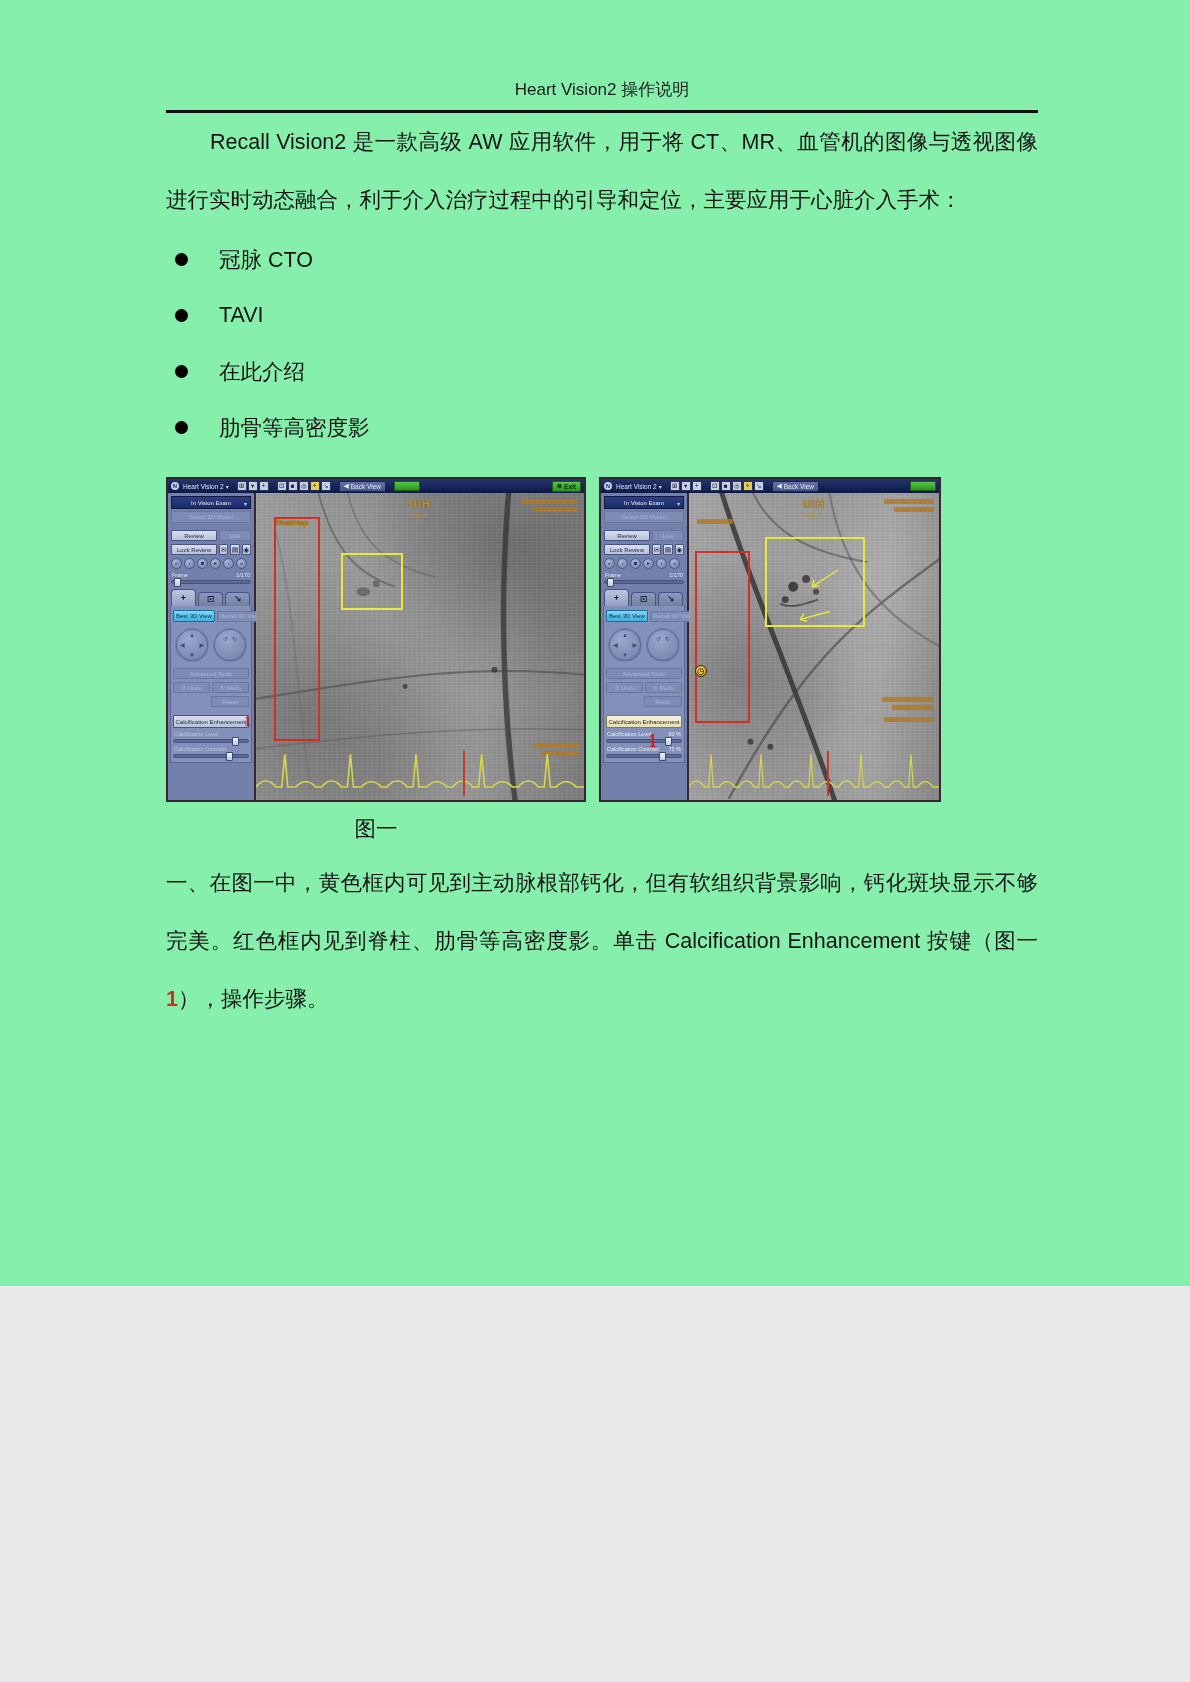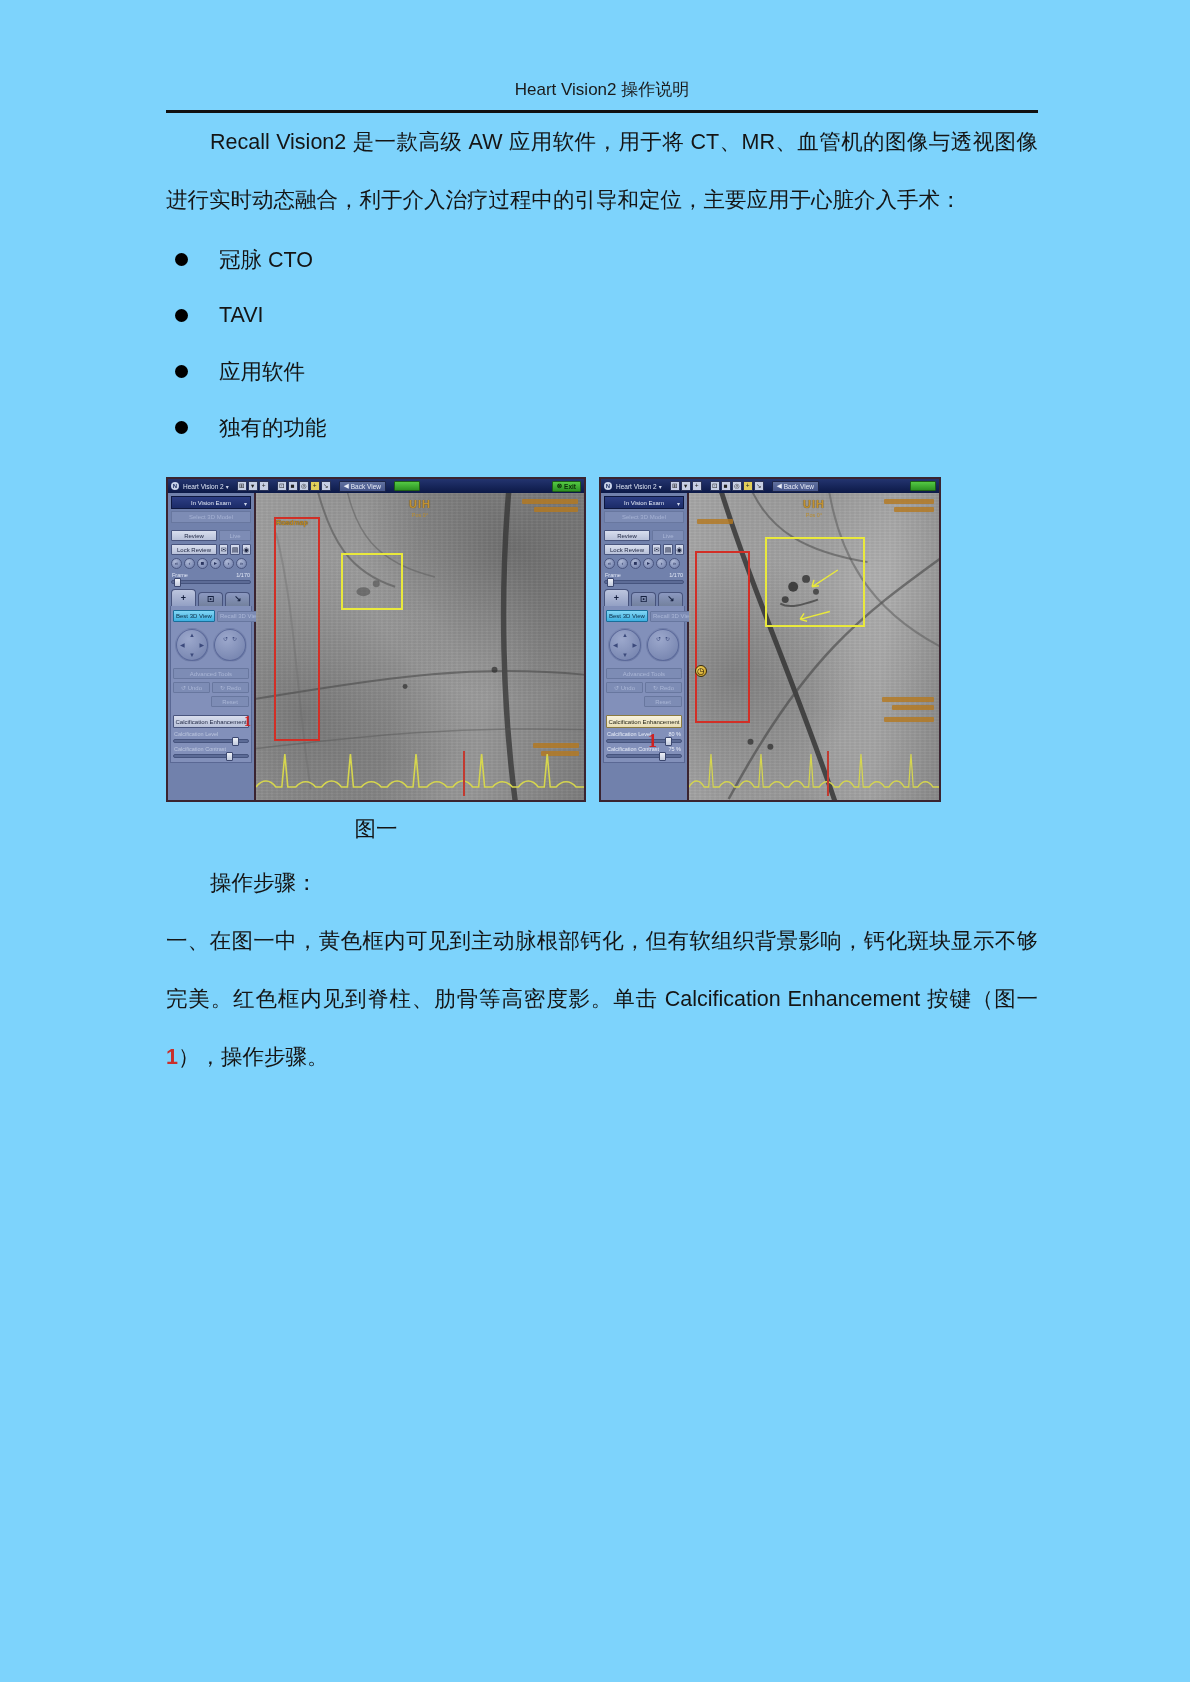--- a/index.html
+++ b/index.html
@@ -4,7 +4,7 @@
 <style>
 *{box-sizing:border-box;}
 html,body{margin:0;padding:0;background:#e8e8e8;}
-.page{position:relative;width:1190px;height:1682px;margin:0 auto;background:#7dd3fc;
+.page{position:relative;width:1190px;height:1286px;margin:0 auto;background:#86efac;
   font-family:"Liberation Sans","DejaVu Sans",sans-serif;color:#141414;overflow:hidden;}
 .content{position:absolute;left:166px;top:0;width:872px;}
 .doc-header{padding-top:78px;text-align:center;font-size:17px;color:#1a1a1a;}

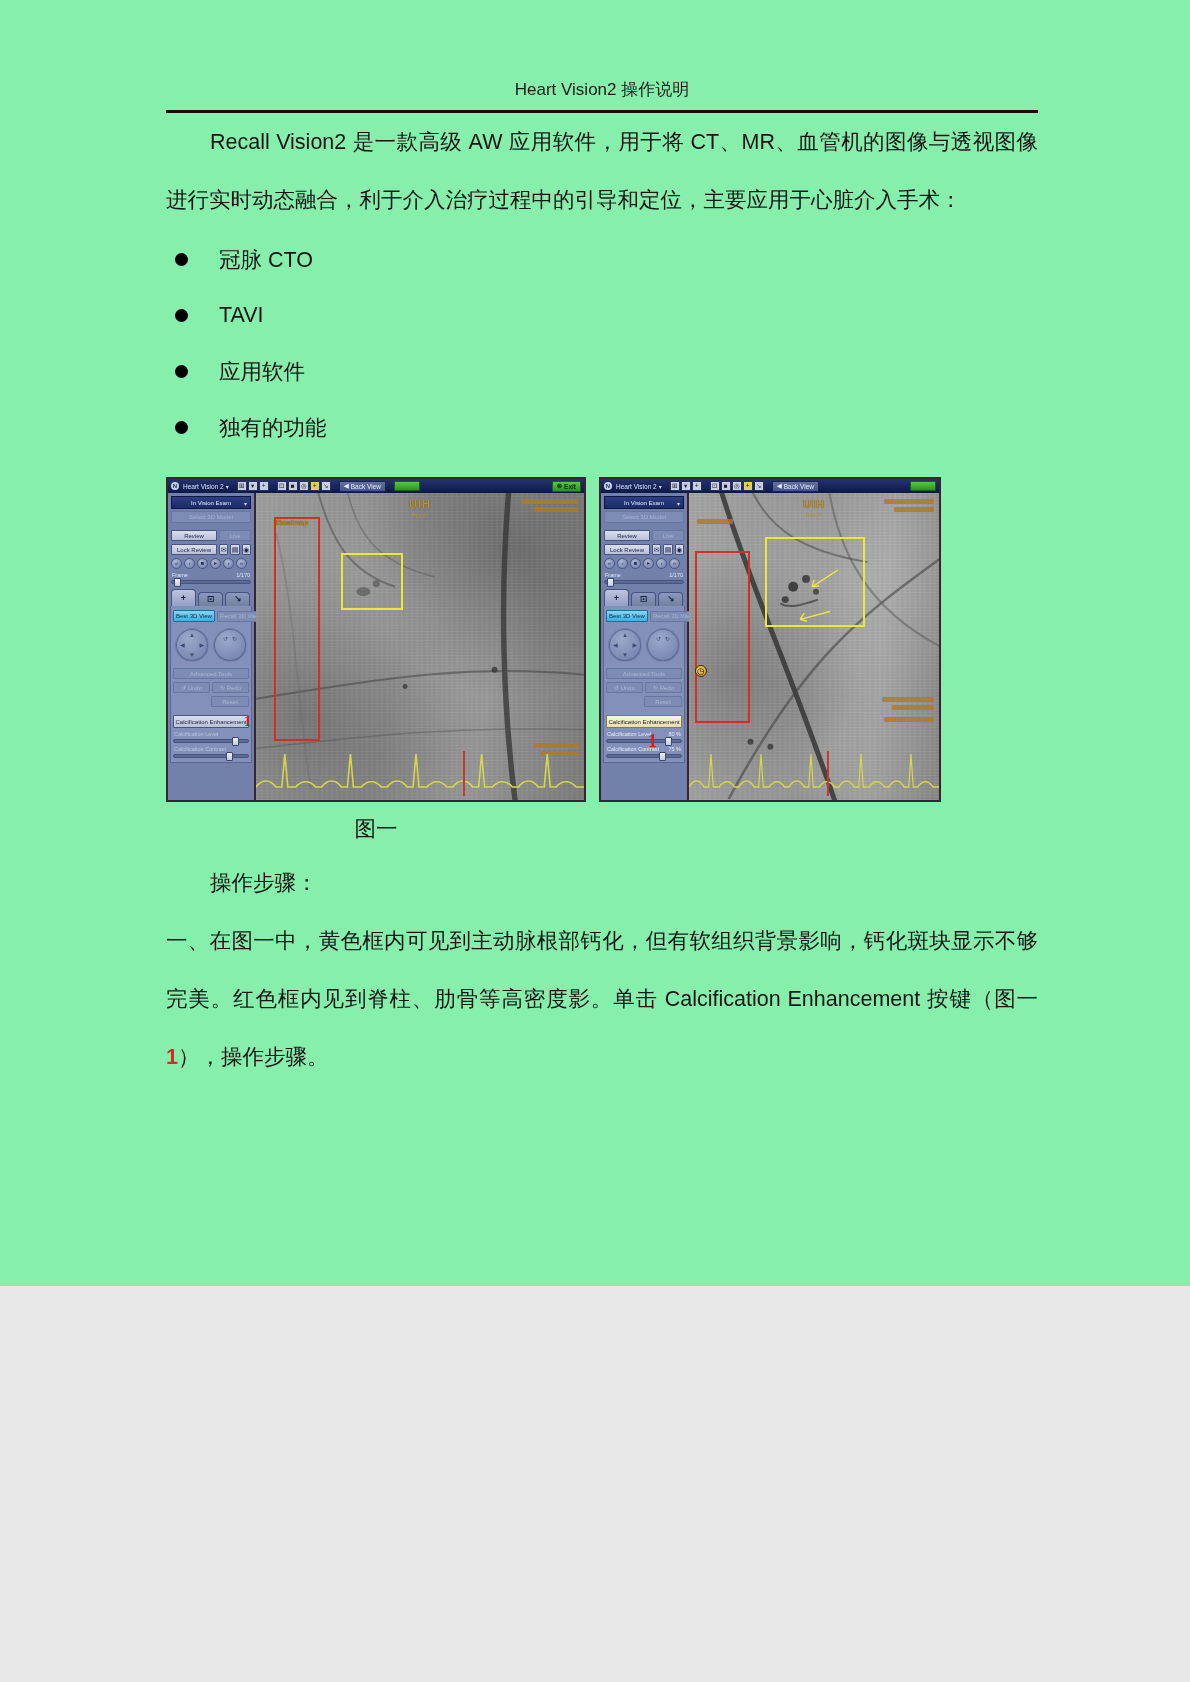--- a/index.html
+++ b/index.html
@@ -128,7 +128,7 @@
         </li>
       <li>
           <span class="dot"></span>
-          <span class="blabel">应用软件</span>
+          <span class="blabel">在此介绍</span>
         </li>
       <li>
           <span class="dot"></span>

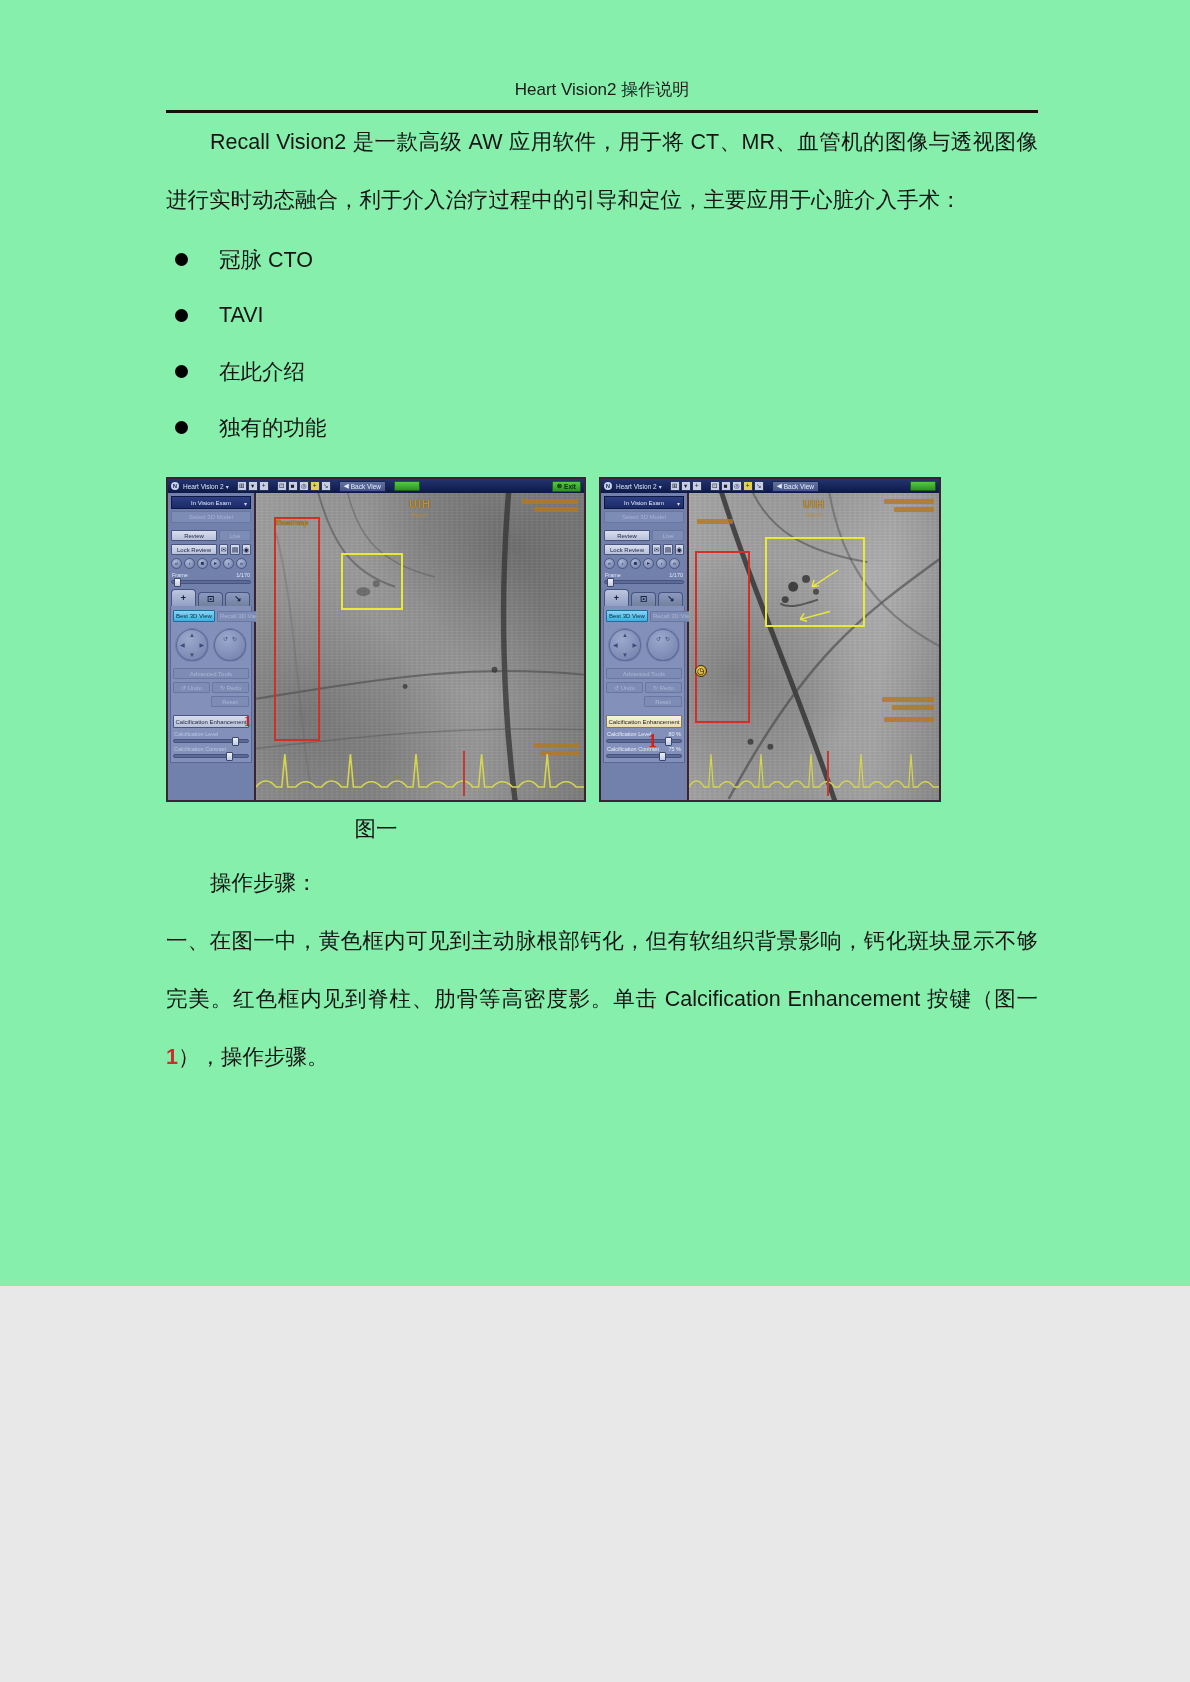--- a/index.html
+++ b/index.html
@@ -132,7 +132,7 @@
         </li>
       <li>
           <span class="dot"></span>
-          <span class="blabel">独有的功能</span>
+          <span class="blabel">肋骨等高密度影</span>
         </li>
     </ul>
 

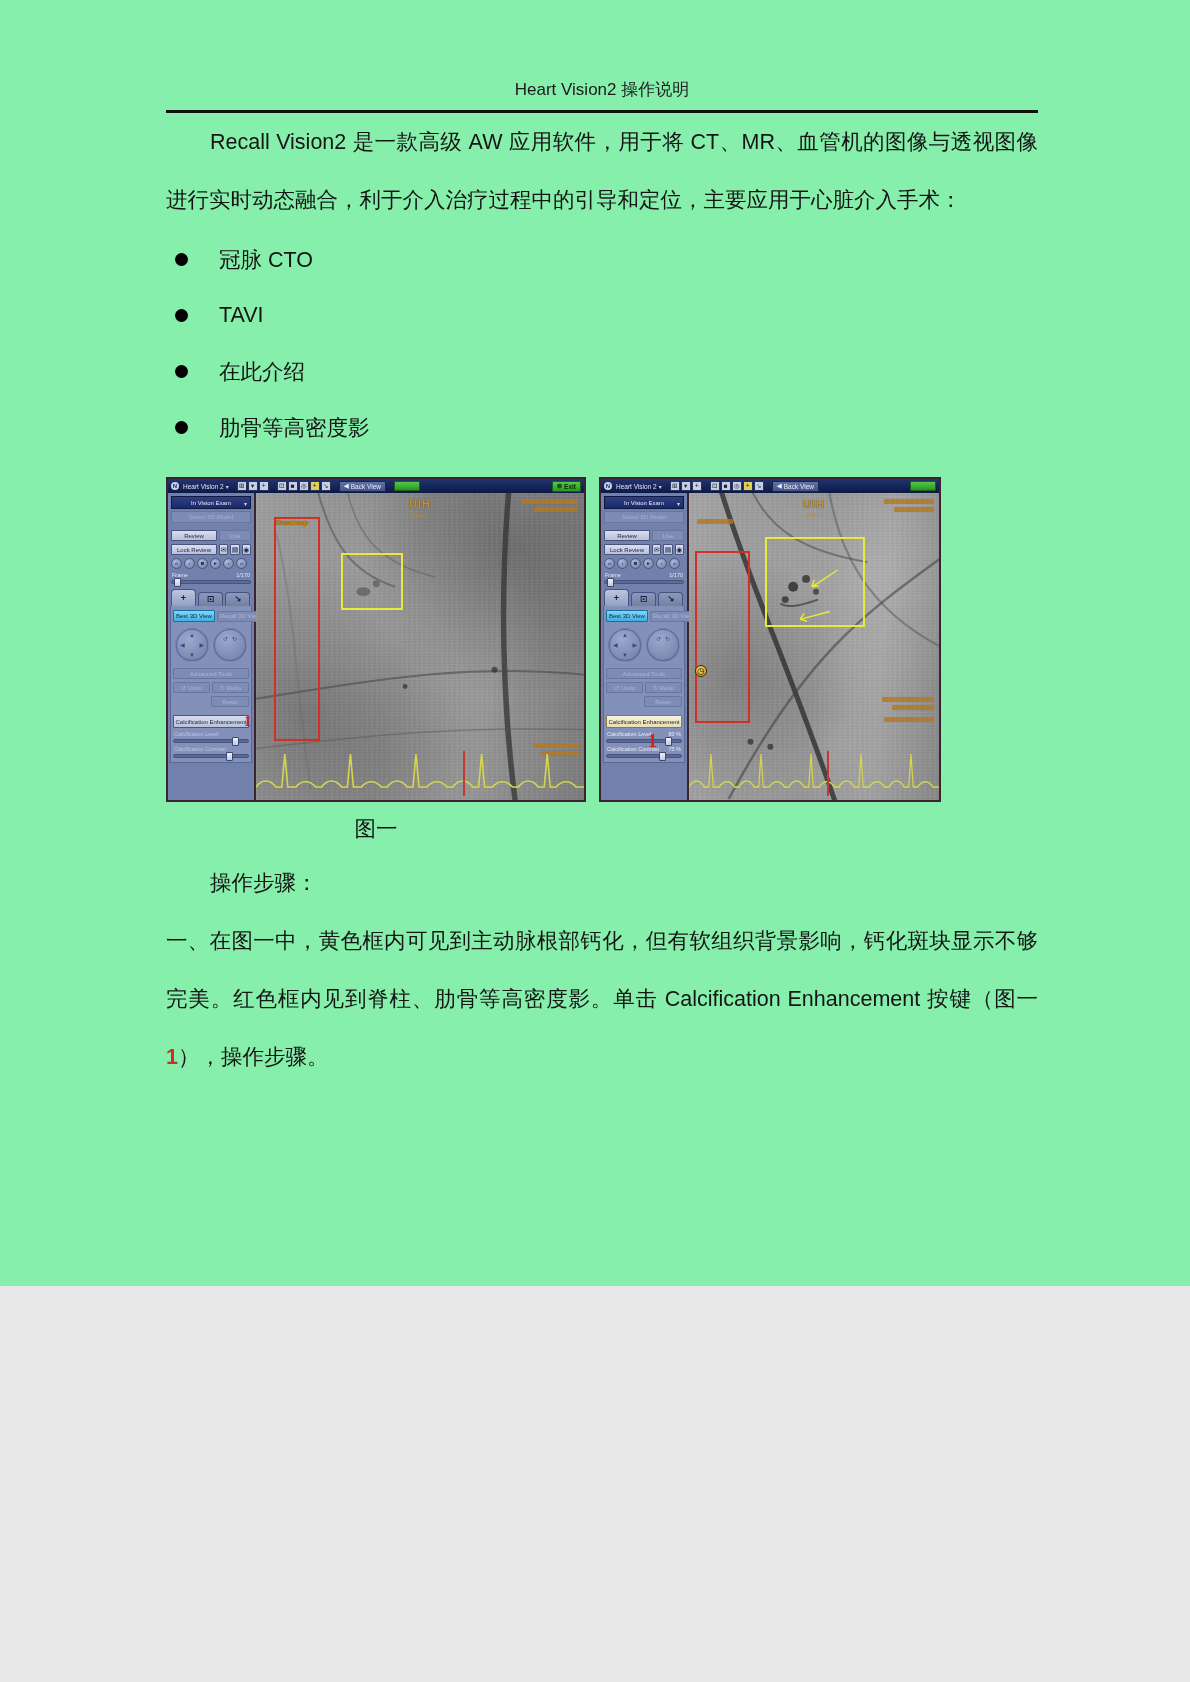--- a/index.html
+++ b/index.html
@@ -440,7 +440,6 @@
       <div class="cap cap1">图一</div>
     </div>
 
-    <p class="body indent">操作步骤：</p>
     <p class="body"><span>一、在图一中，黄色框内可见到主动脉根部钙化，但有软组织背景影响，钙化斑块显示不够完美。红色框内见到脊柱、肋骨等高密度影。单击 Calcification Enhancement 按键（图一 </span><span class="redmark">1</span><span>），操作步骤。</span></p>
 
   </div>

